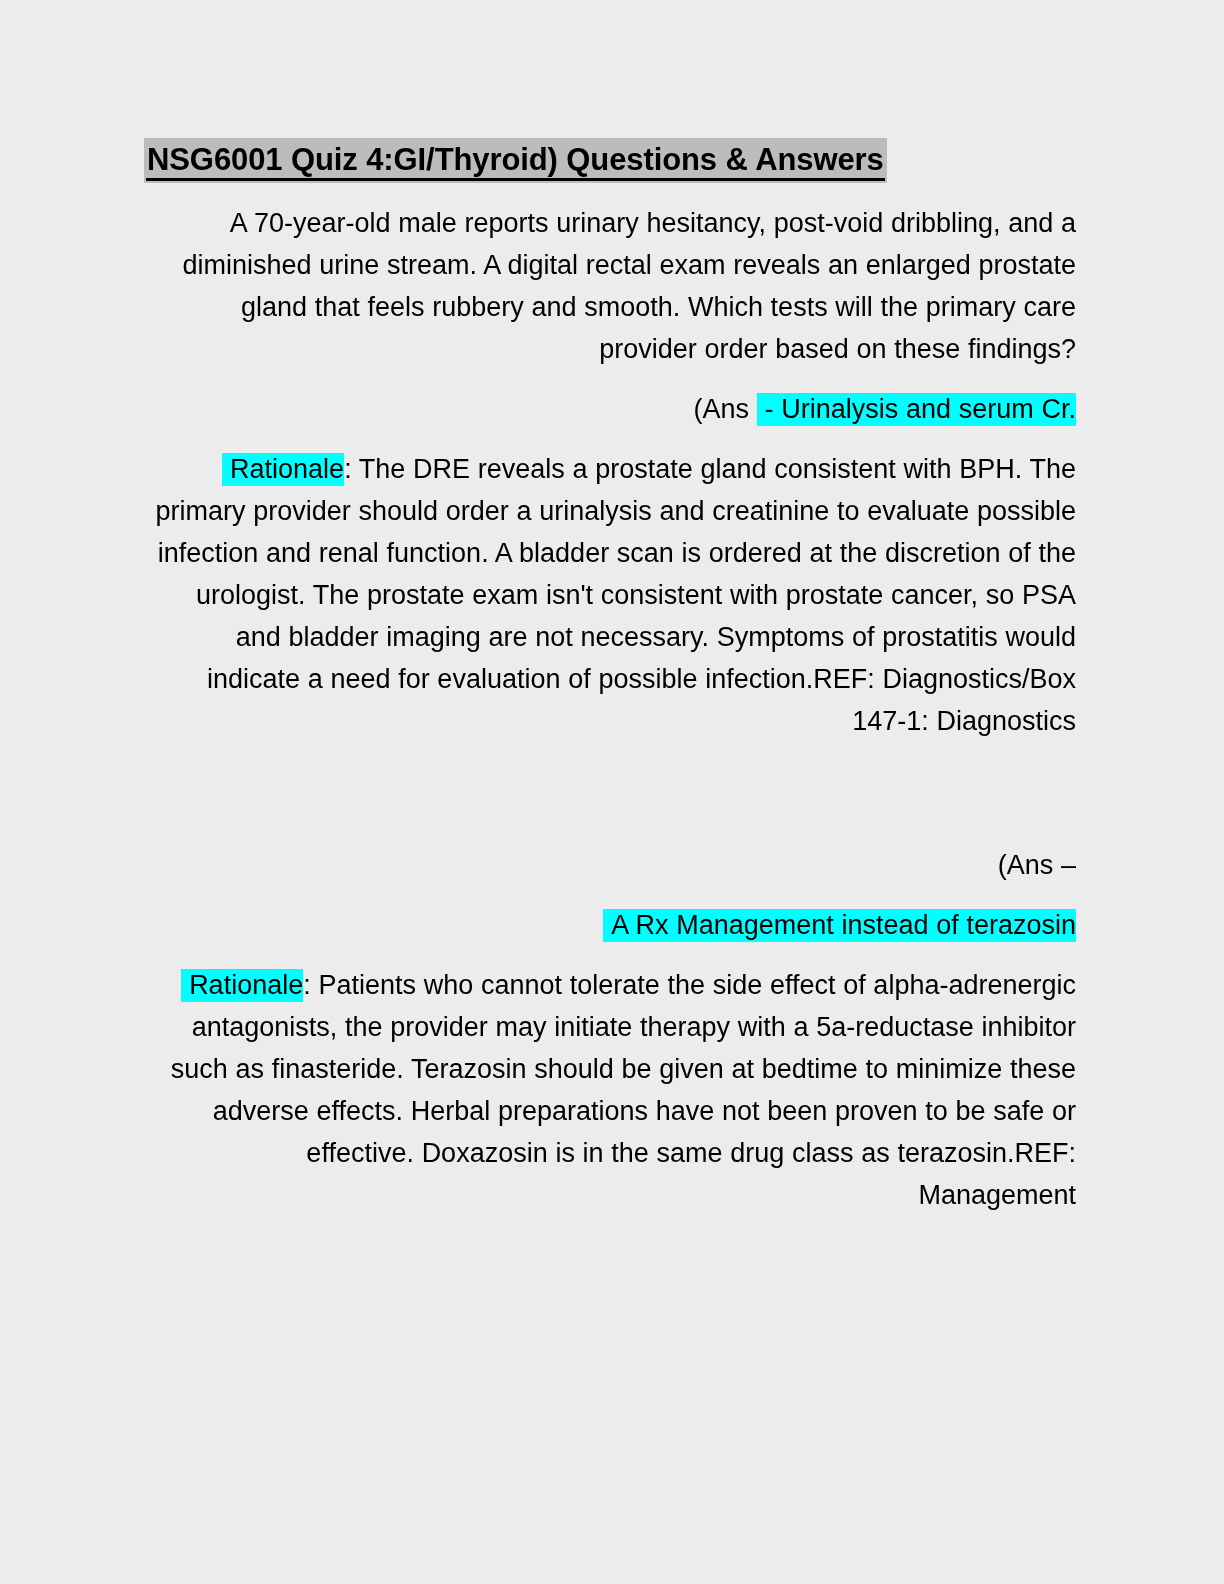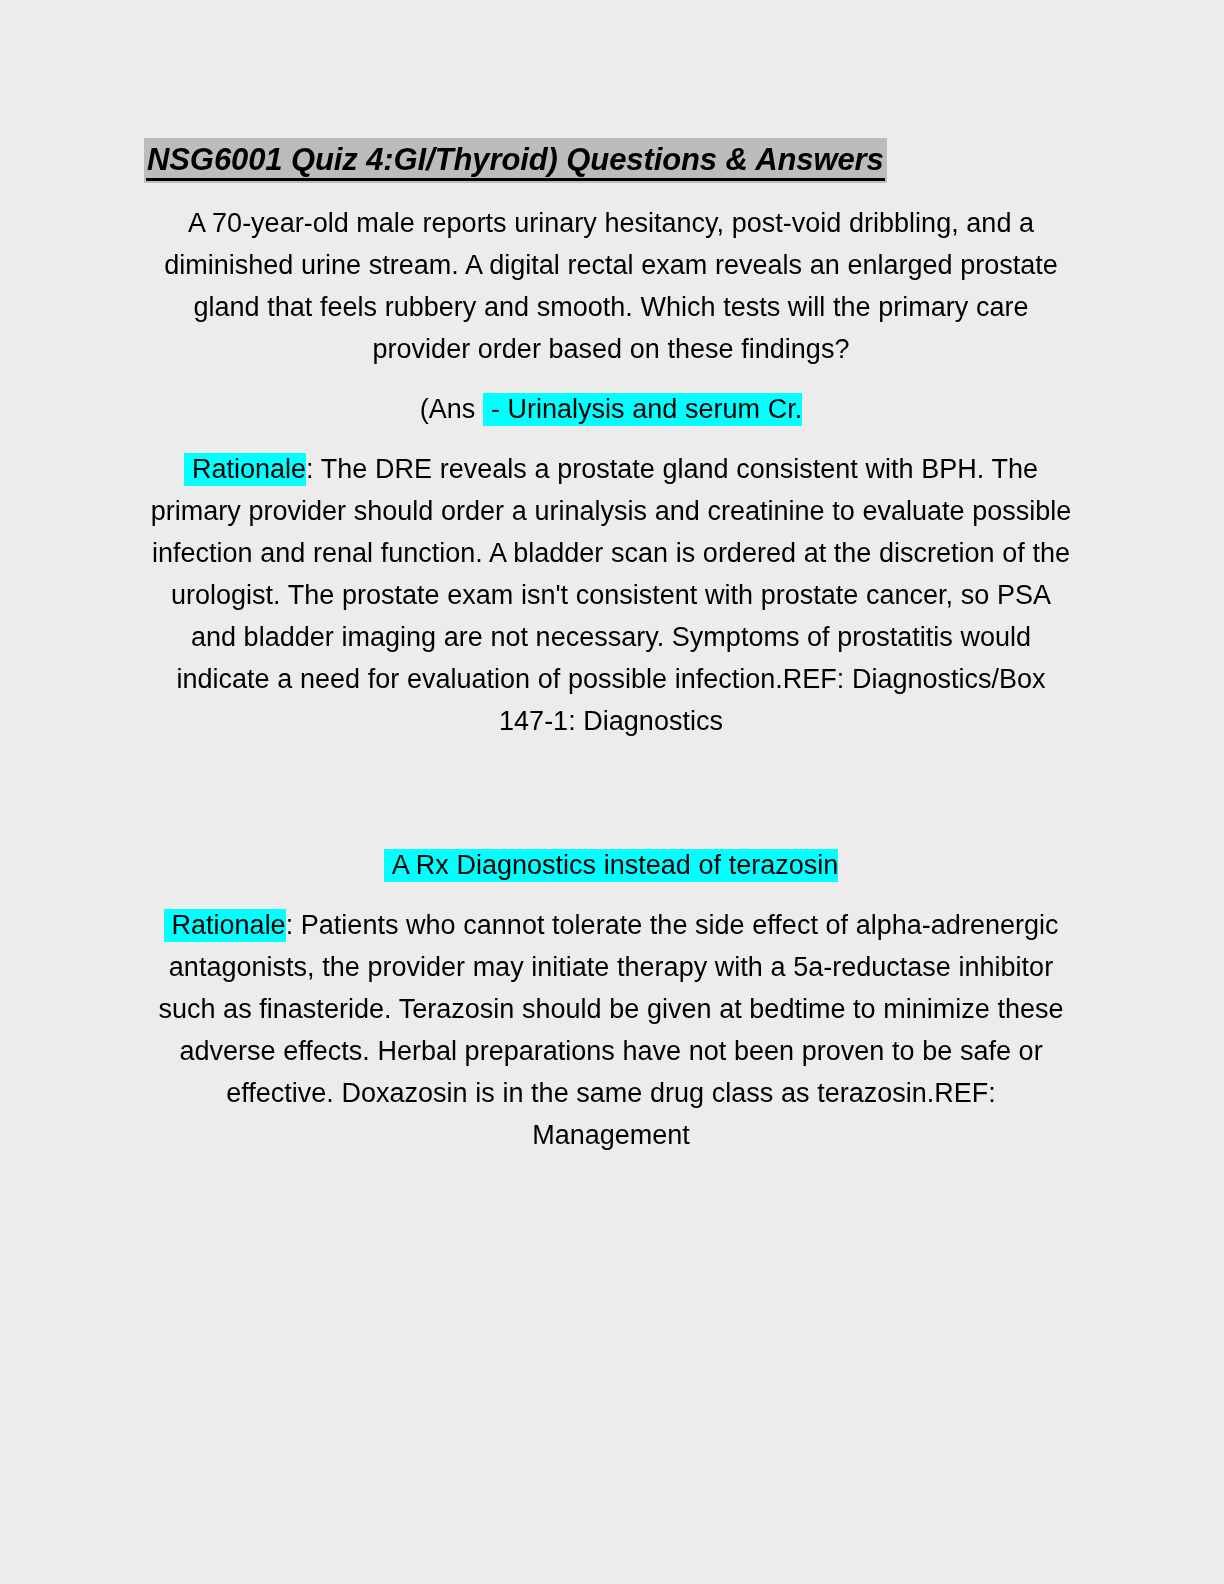--- a/index.html
+++ b/index.html
@@ -44,7 +44,6 @@
     letter-spacing: -0.1px;
     margin: 0 0 22px 0;
     display: block;
-    font-style: italic;
   }
   .doc-title .title-ink {
     background: #bcbcbc;

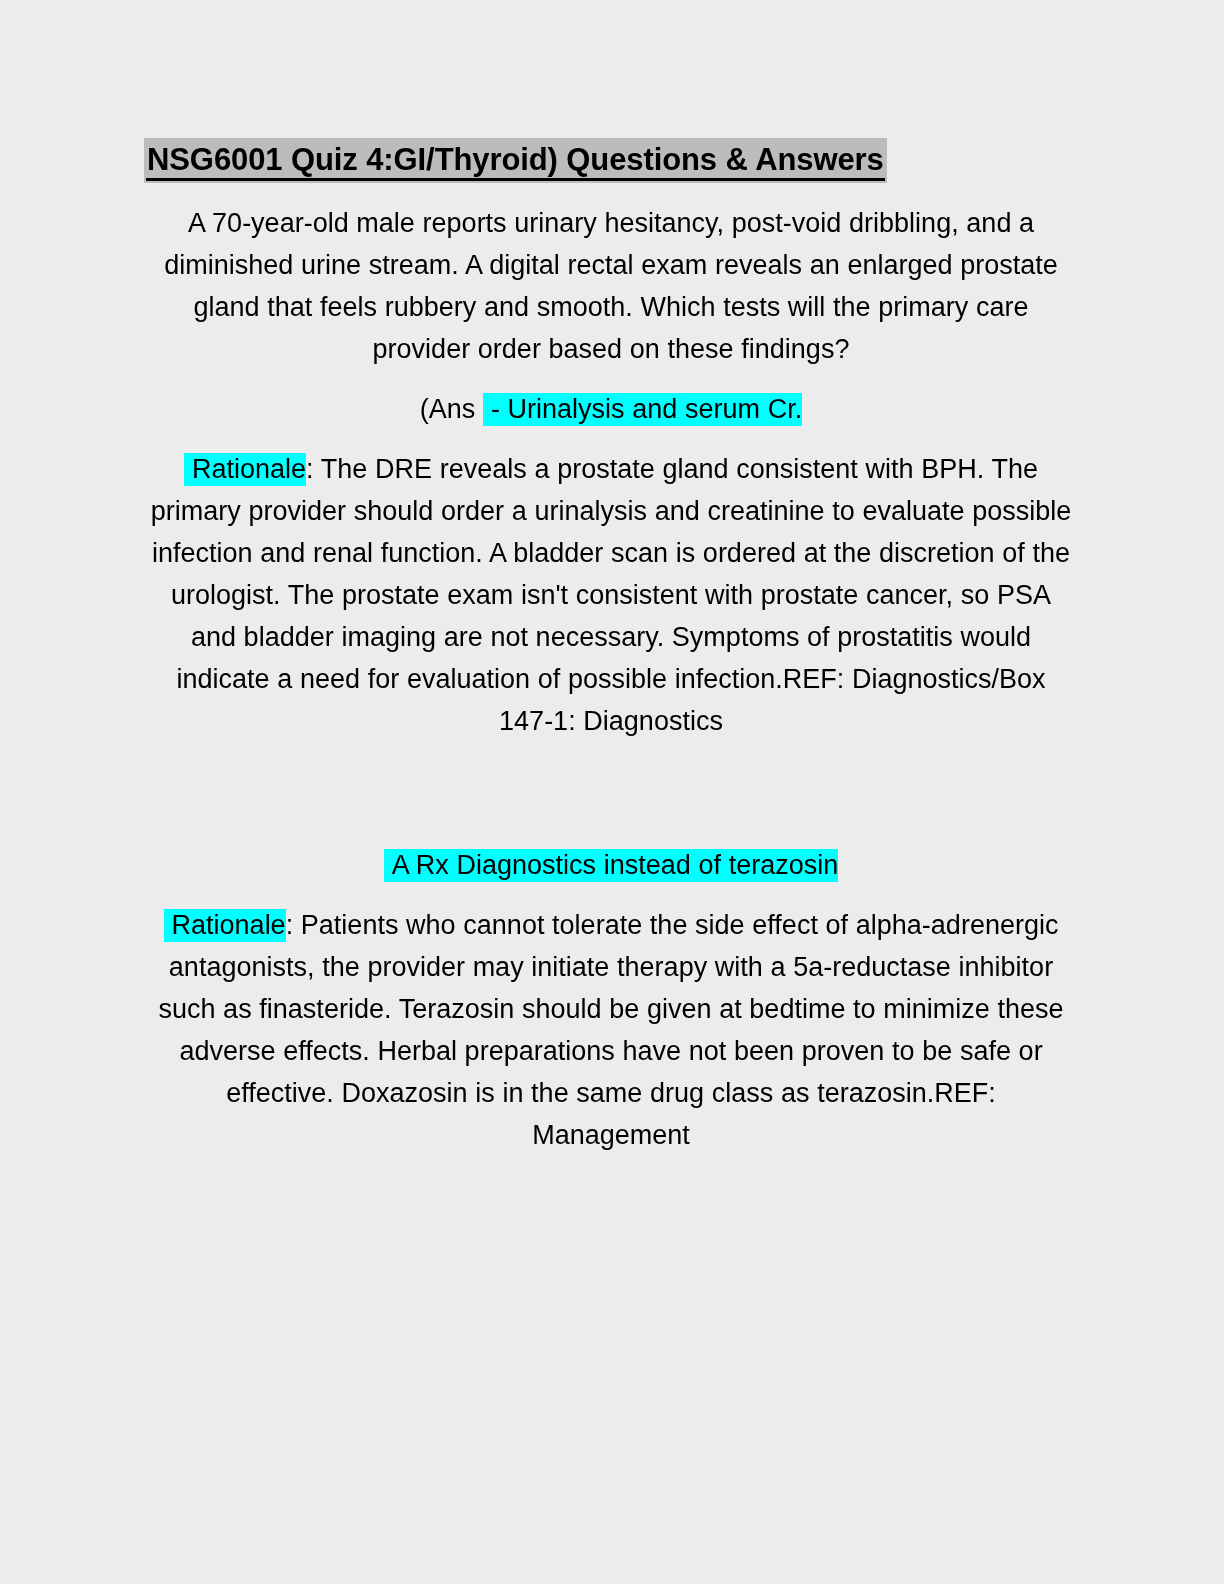--- a/index.html
+++ b/index.html
@@ -58,7 +58,7 @@
     font-size: 27px;
     line-height: 42px;
     margin: 0 0 18px 0;
-    text-align: center;
+    text-align: right;
     word-spacing: 0.2px;
   }
   .para.indent {

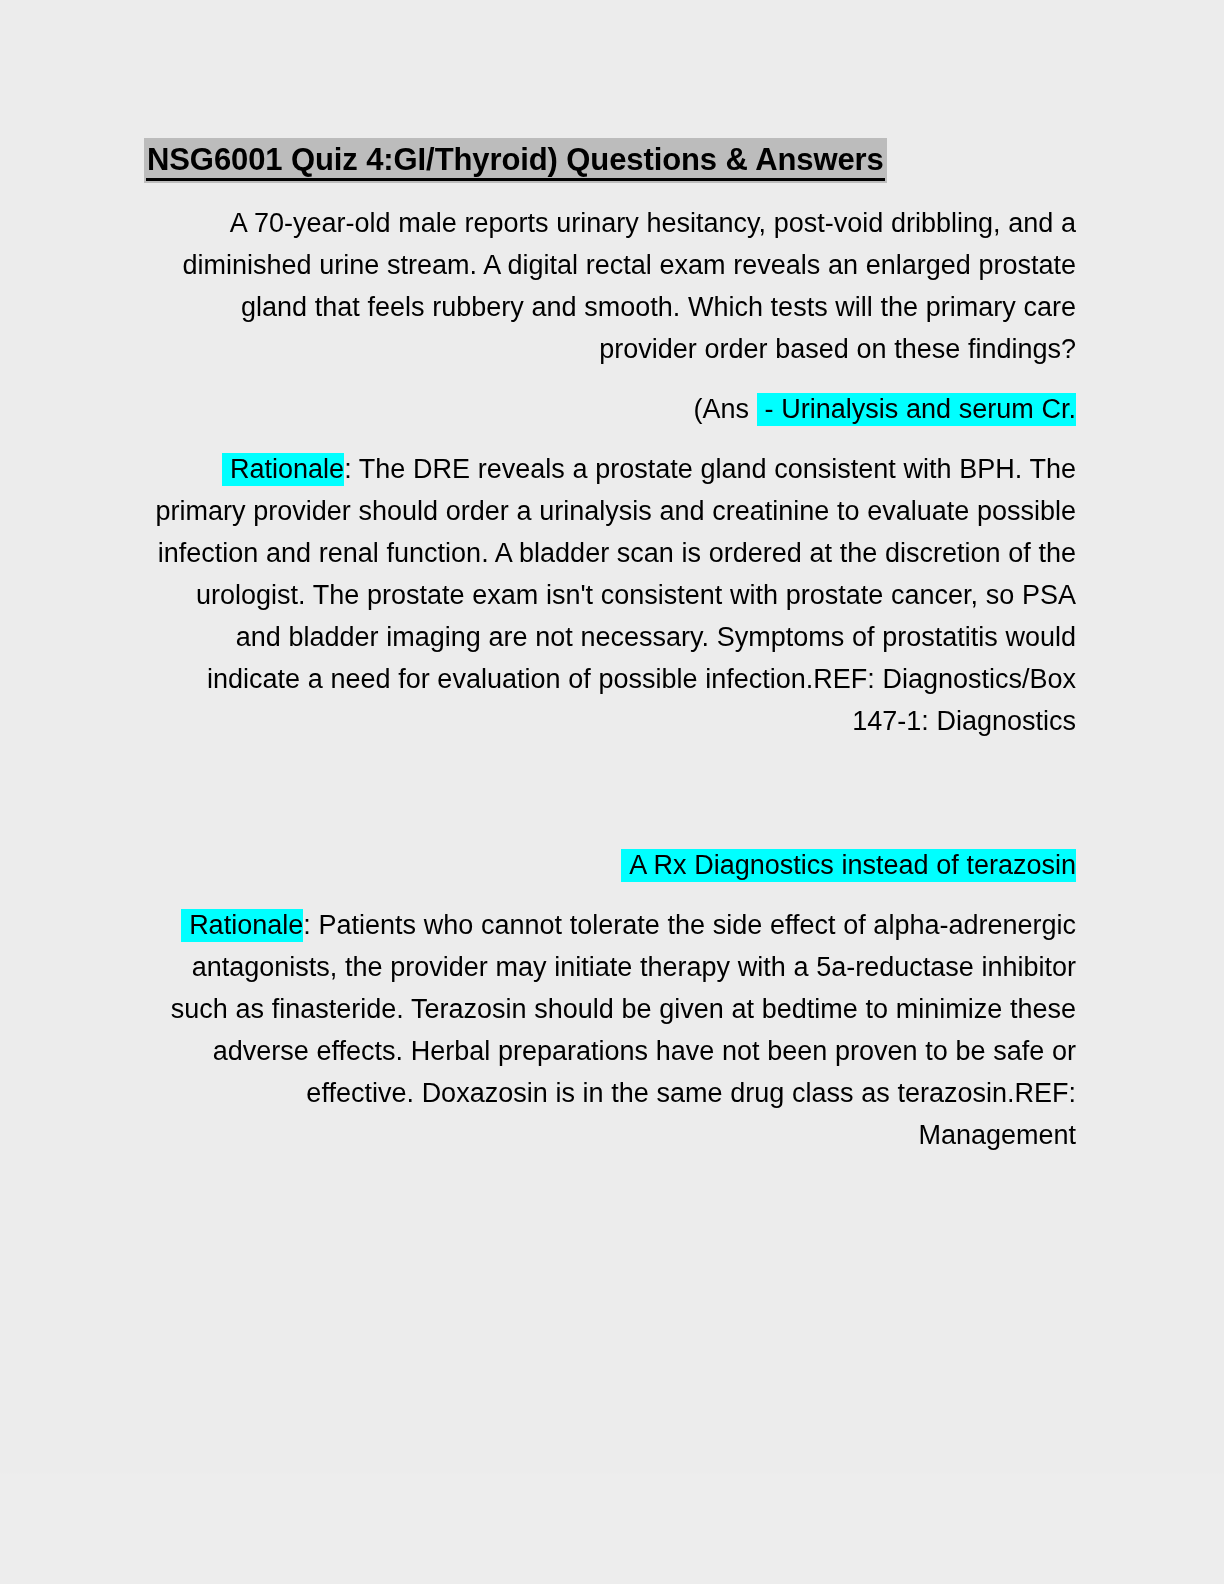--- a/index.html
+++ b/index.html
@@ -94,6 +94,7 @@
   <div class="spacer-para"></div>
 
 
+  <p class="para indent">(Ans –</p>
 
   <p class="para"><span class="hl-cyan"> A Rx Diagnostics instead of terazosin</span></p>
 

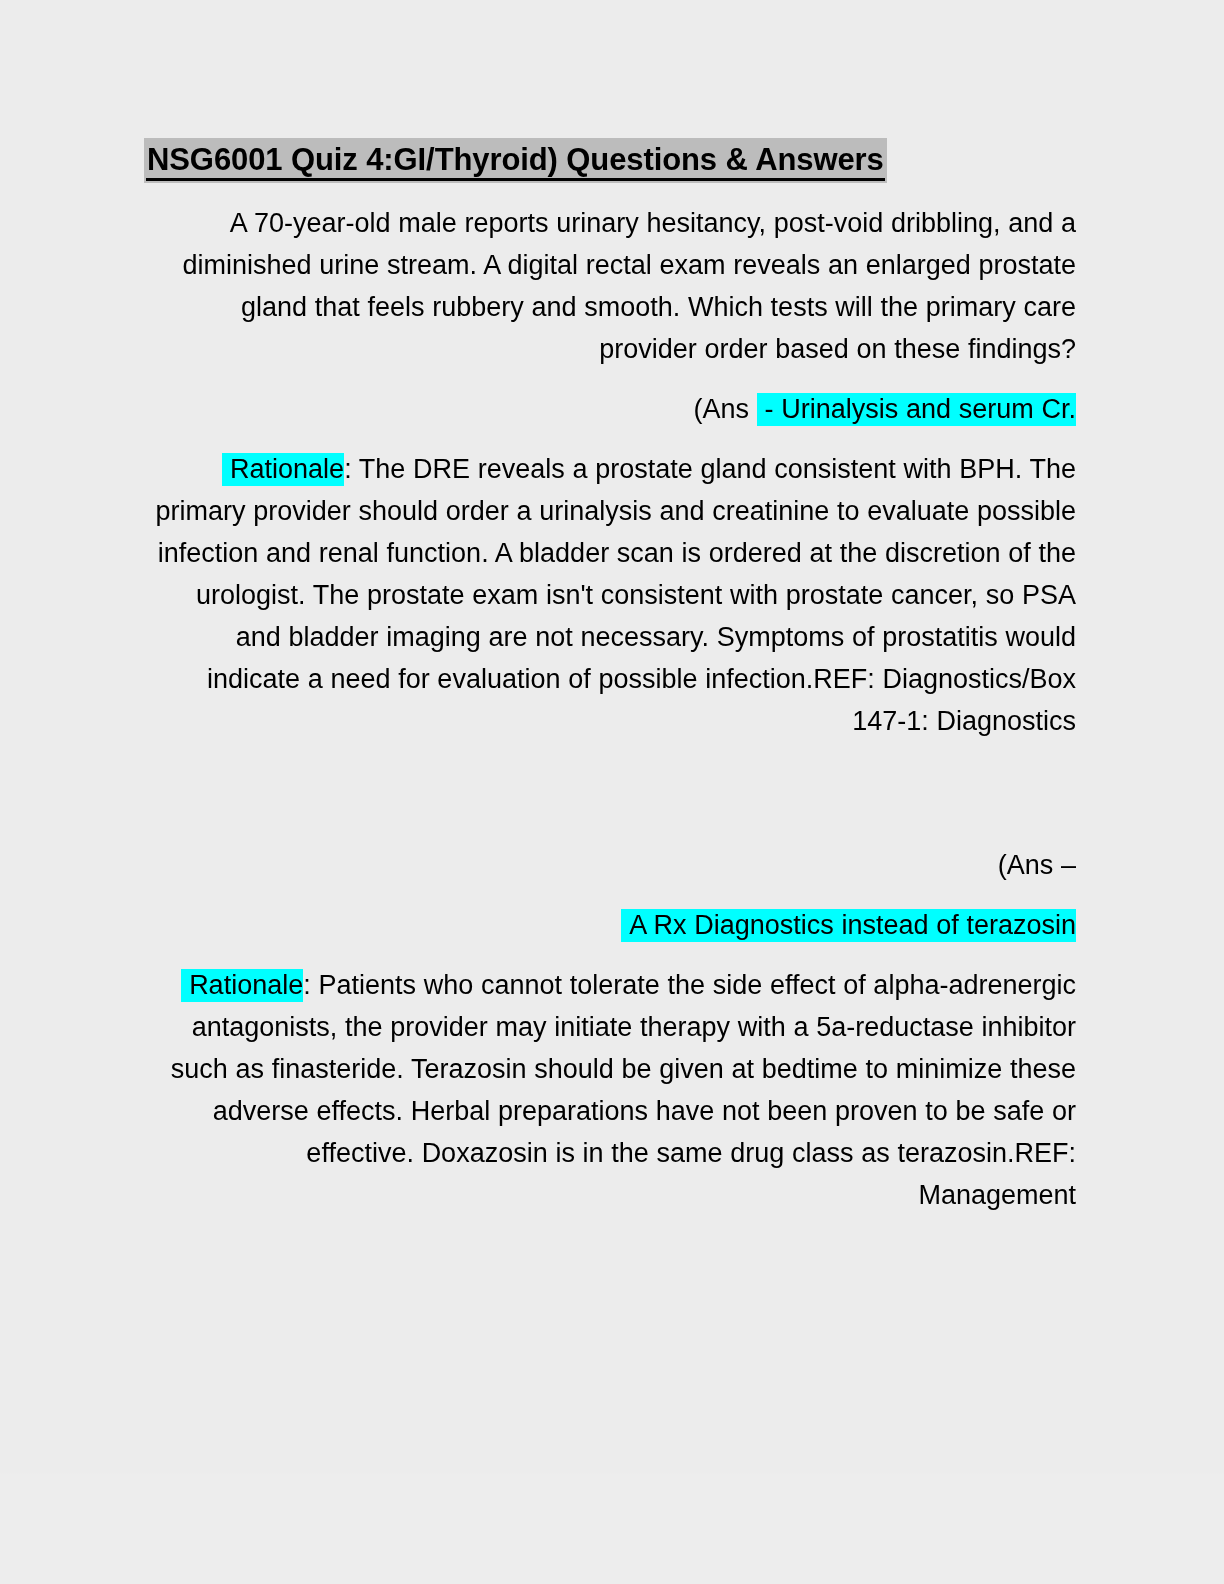--- a/index.html
+++ b/index.html
@@ -96,7 +96,7 @@
 
   <p class="para indent">(Ans –</p>
 
-  <p class="para"><span class="hl-cyan"> A Rx Diagnostics instead of terazosin</span></p>
+  <p class="para"><span class="hl-cyan"> A Rx Management instead of terazosin</span></p>
 
   <p class="para"><span class="hl-cyan">Rationale</span><span>: </span><span>Patients who cannot tolerate the side effect of alpha-adrenergic antagonists, the provider may initiate therapy with a 5a-reductase inhibitor such as finasteride. Terazosin should be given at bedtime to minimize these adverse effects. Herbal preparations have not been proven to be safe or effective. Doxazosin is in the same drug class as terazosin.REF: Management</span></p>
 

